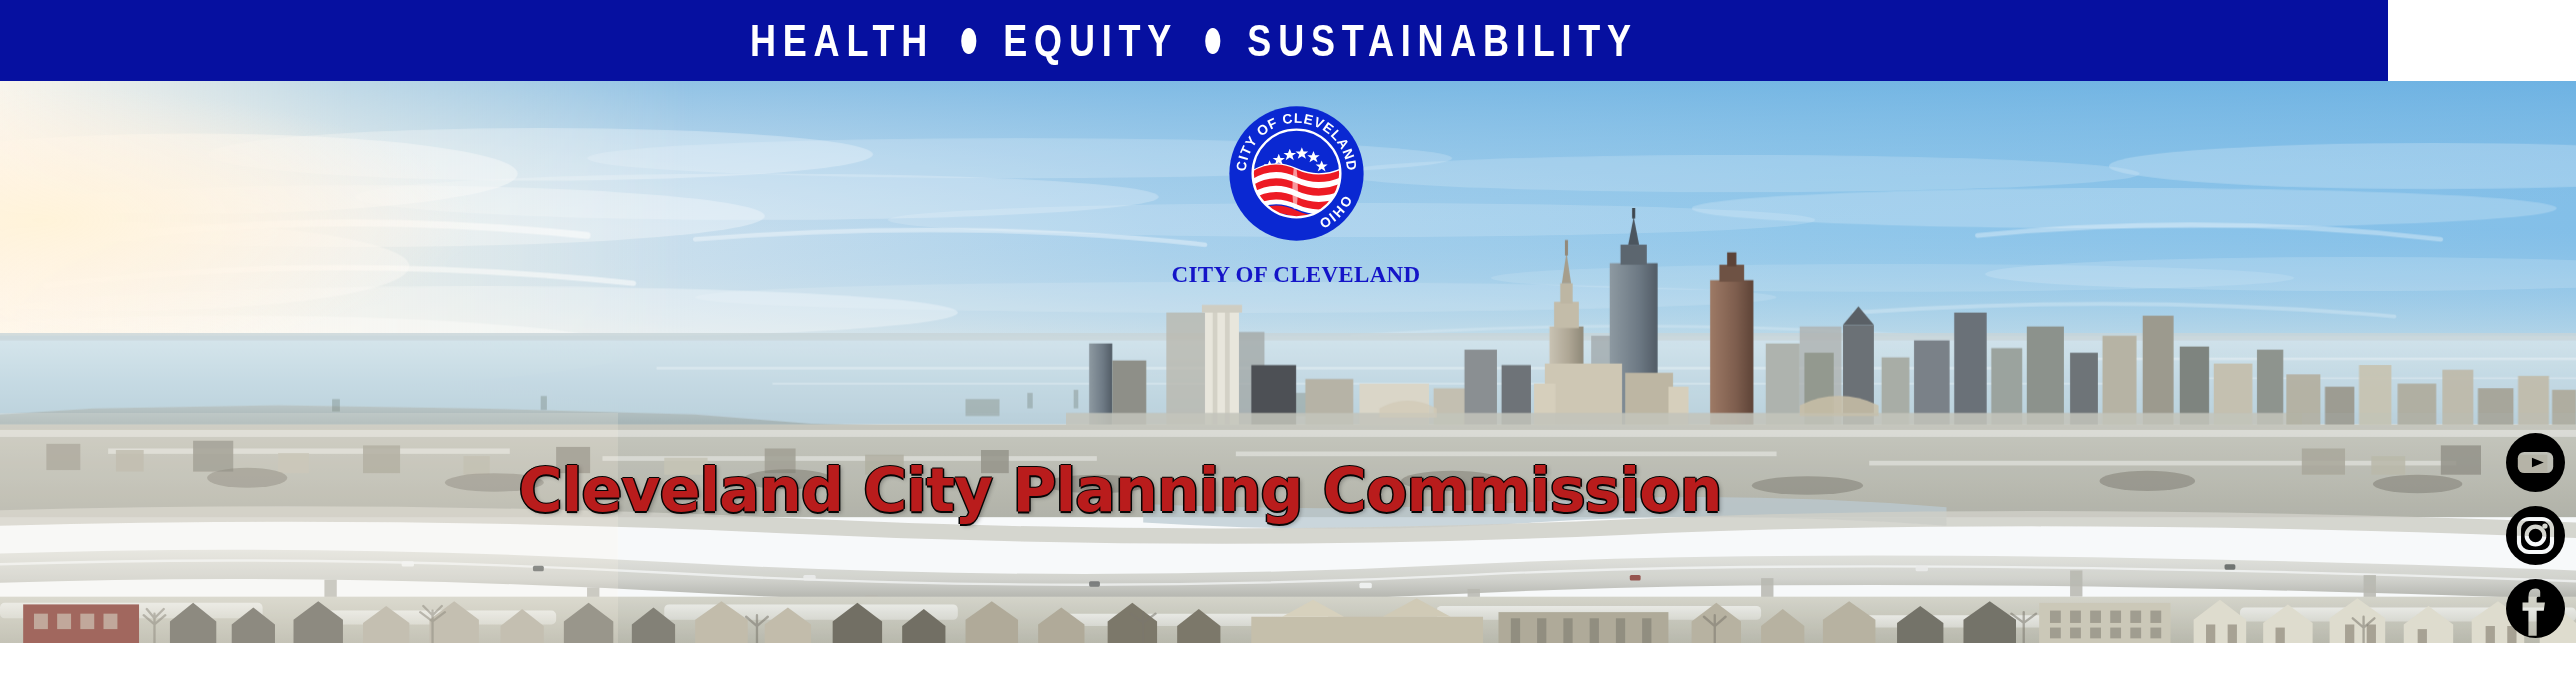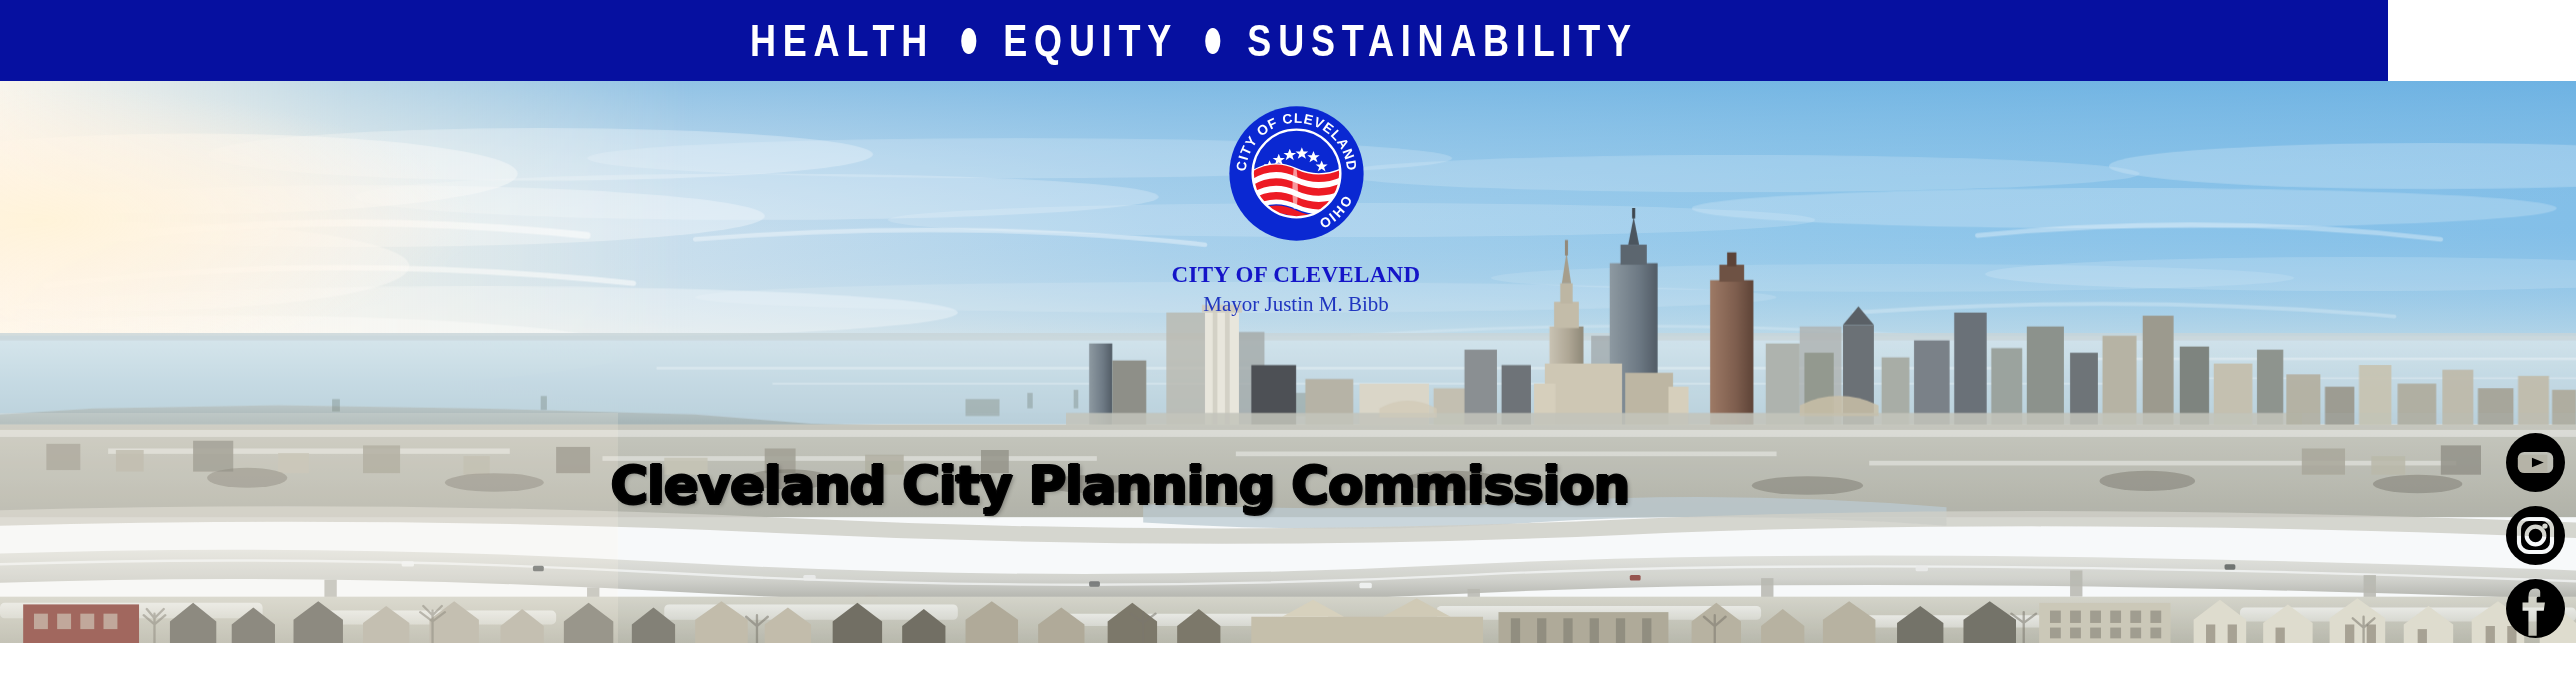--- a/index.html
+++ b/index.html
@@ -584,7 +584,6 @@
     </svg>
   </div>
   <div id="city-name">CITY OF CLEVELAND</div>
-  <div id="mayor-name">Mayor Justin M. Bibb</div>
 </div>
 
 <h1 id="main-title">Cleveland City Planning Commission</h1>

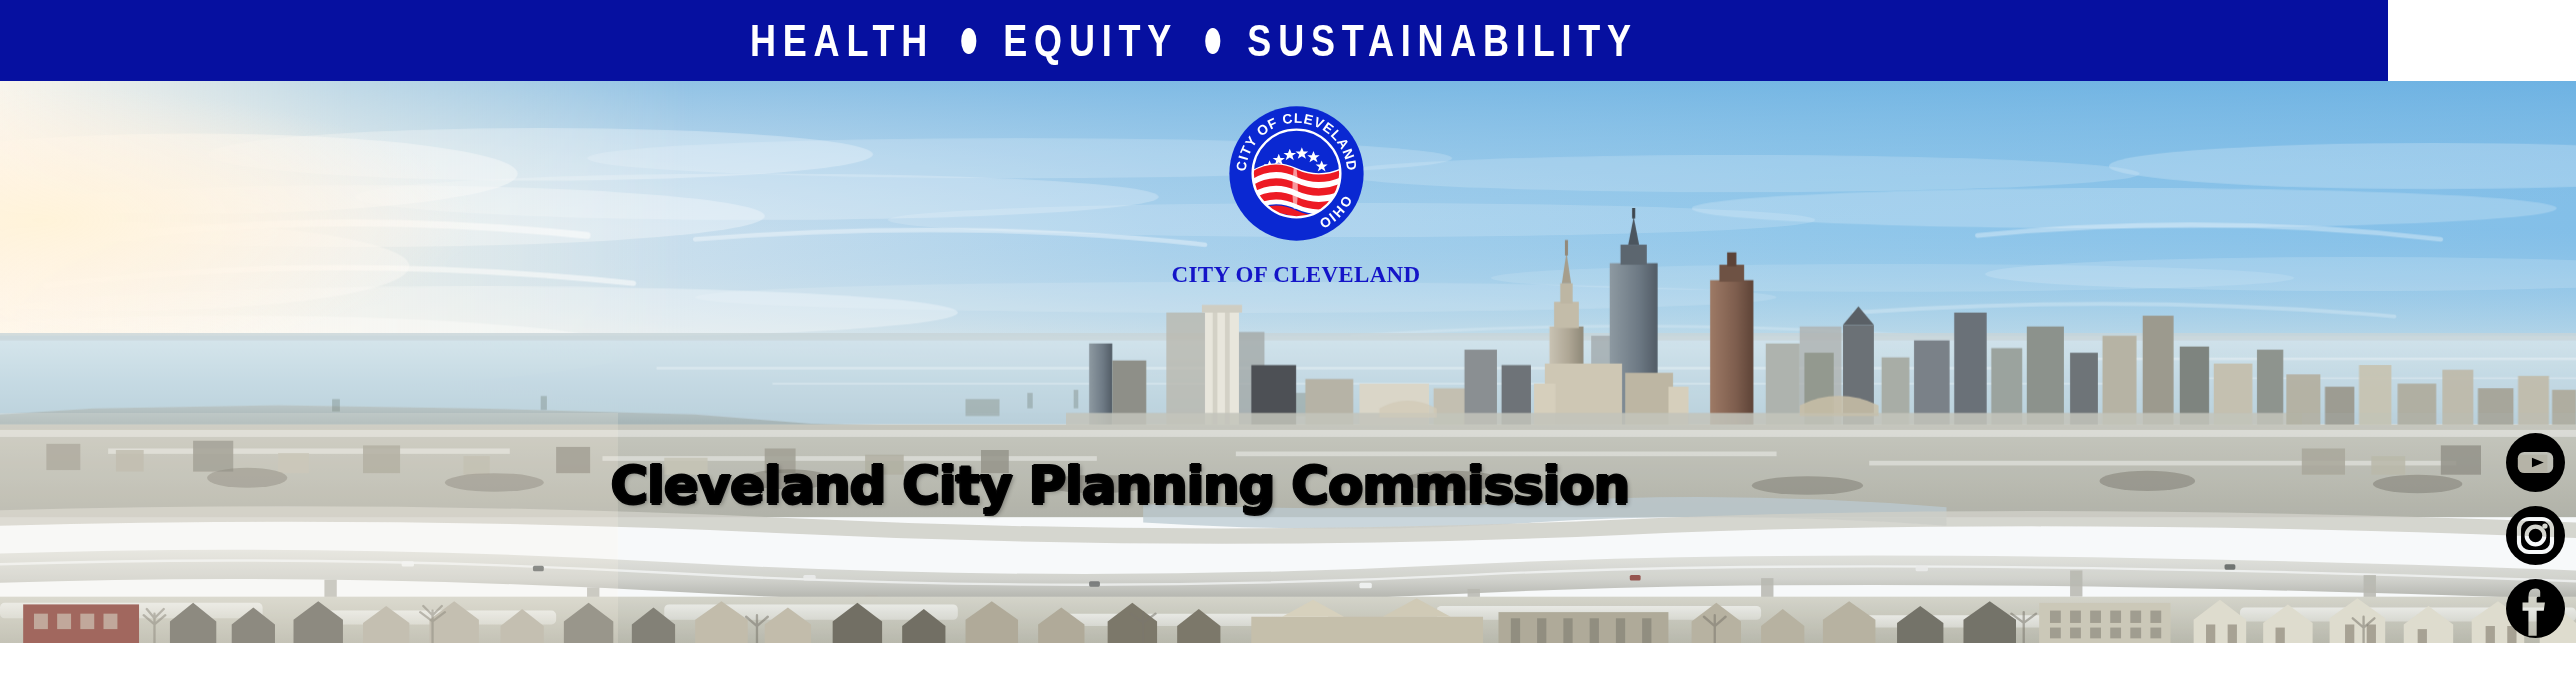--- a/index.html
+++ b/index.html
@@ -90,10 +90,10 @@
     width:2240px;
     text-align:center;
     z-index:30;
-    color:#000000;
+    color:#b91c1c;
     font-family:"DejaVu Sans", sans-serif;
     font-weight:700;
-    font-size:51px;
+    font-size:60px;
     line-height:1;
     letter-spacing:-0.8px;
     white-space:nowrap;

